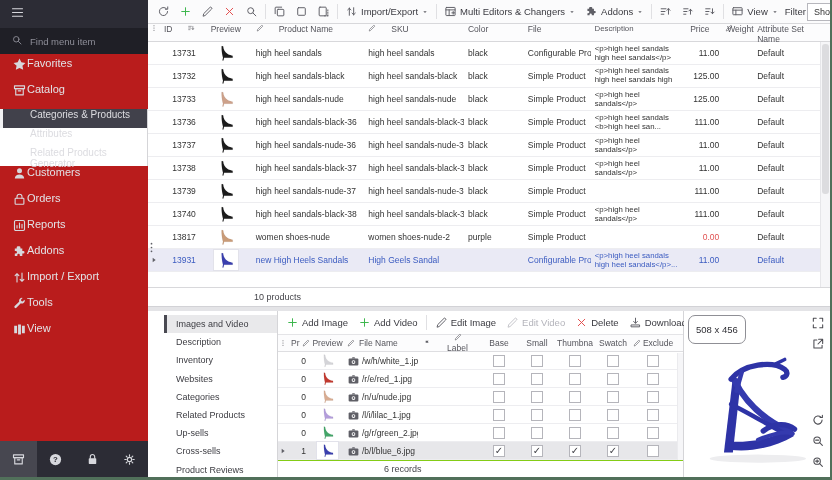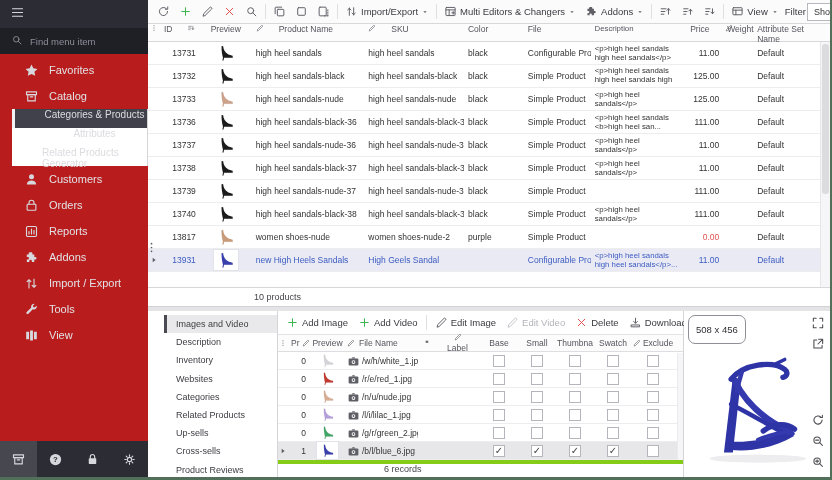--- a/index.html
+++ b/index.html
@@ -22,7 +22,7 @@
              font-size:9.5px;color:#8e8e98;}
   .sb-search svg.ic{width:12px;height:12px;stroke:#8e8e98;}
   .sb-nav{padding-top:3px;}
-  .sb-item{display:flex;align-items:center;gap:10px;height:26px;padding-left:12px;font-size:11px;cursor:default;margin-left:12px;}
+  .sb-item{display:flex;height:26px;padding-left:12px;font-size:11px;cursor:default;}
   .sb-item.sub{height:19px;padding-left:30px;font-size:10px;color:#dcdce0;}
   .sb-item.active{background:#41414b;box-shadow:inset 3px 0 0 #f2f2f4;}
   .sb-footer{position:absolute;left:0;right:0;bottom:0;height:36px;background:#2c2c35;display:flex;align-items:center;}

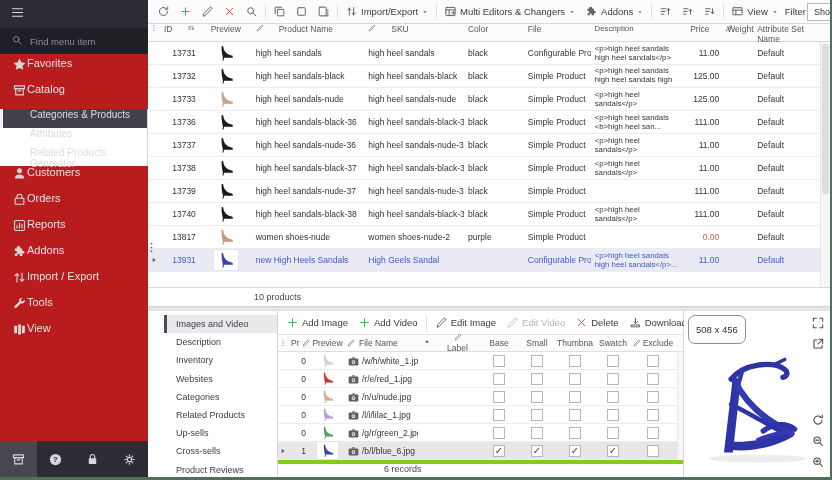--- a/index.html
+++ b/index.html
@@ -92,7 +92,7 @@
   .cam{width:11px;height:11px;}
   .cb{width:12px;height:12px;border:1px solid #b5b5bb;background:#fff;font-size:10px;line-height:10px;
       text-align:center;color:#3f3f45;}
-  .sstatus{height:17px;border-top:4px solid #84cc16;display:flex;font-size:9px;color:#44444a;padding-left:106px;}
+  .sstatus{height:17px;border-top:1px solid #84cc16;display:flex;align-items:center;font-size:9px;color:#44444a;padding-left:106px;}
   .subscroll{position:absolute;right:0;top:42px;bottom:17px;width:6px;background:#f6f6f8;border-left:1px solid #ebebee;}
   
   .preview{width:146px;background:#fff;position:relative;}

